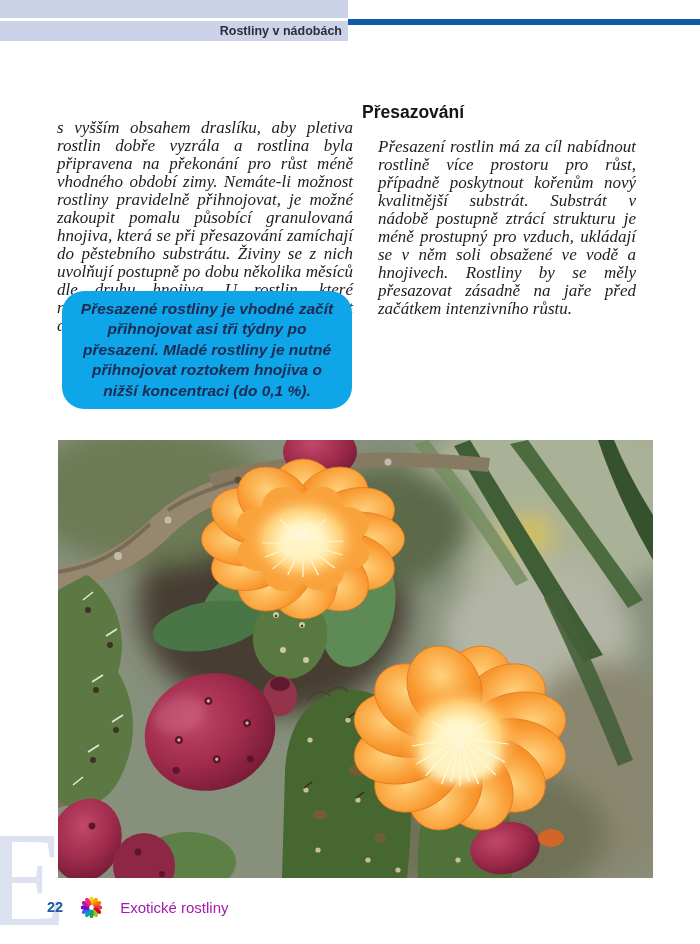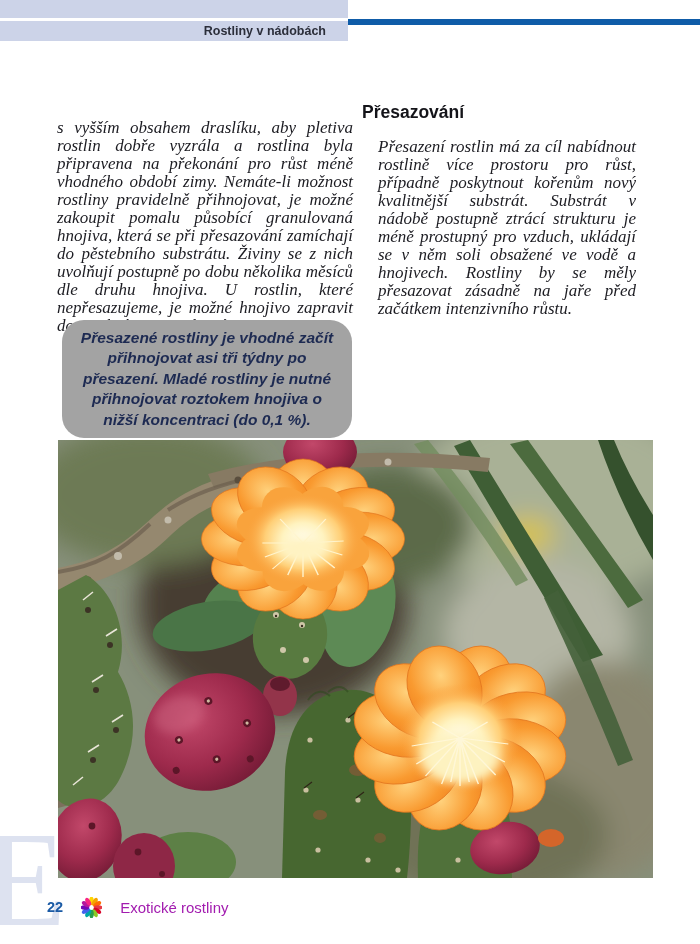--- a/index.html
+++ b/index.html
@@ -10,7 +10,7 @@
   
   .band-top{position:absolute;left:0;top:0;width:348px;height:18px;background:#ccd3e8;}
   .band-bottom{position:absolute;left:0;top:21px;width:348px;height:20px;background:#ccd3e8;
-    display:flex;align-items:center;justify-content:flex-end;padding-right:22px;box-sizing:border-box;}
+    display:flex;align-items:center;justify-content:flex-end;padding-right:6px;box-sizing:border-box;}
   .band-bottom span{font-family:"Liberation Sans",sans-serif;font-size:12.5px;font-weight:600;color:#2b2e3a;}
   .accent-line{position:absolute;left:348px;top:19px;width:352px;height:6px;background:#0f5ca8;}
   

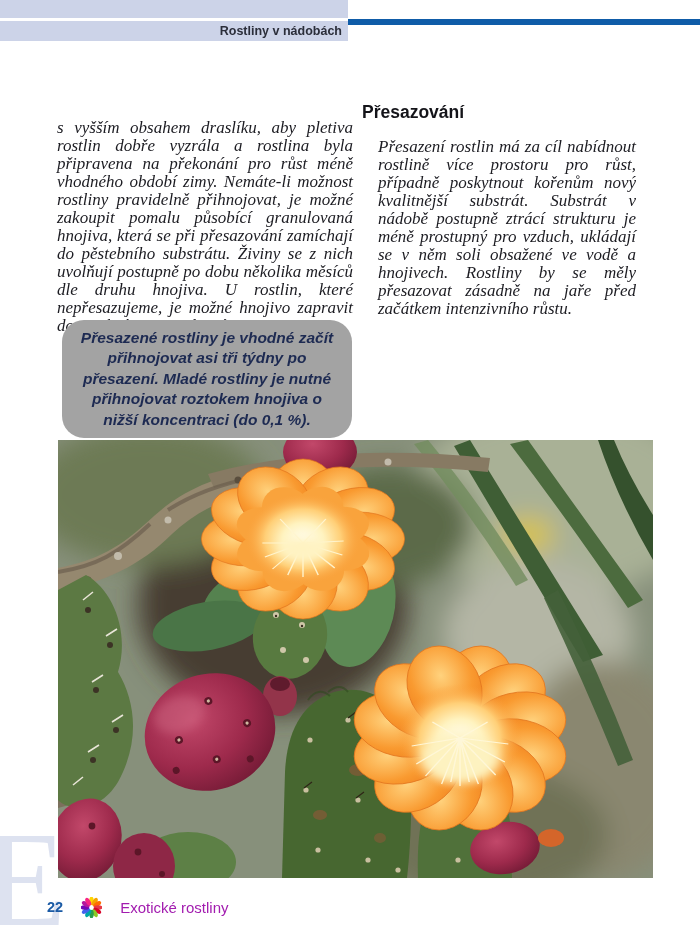--- a/index.html
+++ b/index.html
@@ -22,8 +22,8 @@
   #right-col p{margin:16px;}
   #right-col .p2{text-indent:14px;}
   
-  .infobox{position:absolute;left:62px;top:320px;width:290px;height:118px;box-sizing:border-box;
-    background:#a3a3a3;border-radius:22px;display:flex;align-items:center;justify-content:center;
+  .infobox{position:absolute;left:62px;top:291px;width:290px;height:118px;box-sizing:border-box;
+    background:#0ea5e9;border-radius:22px;display:flex;align-items:center;justify-content:center;
     padding:12px 13px;}
   .infobox span{font-family:"Liberation Sans",sans-serif;font-style:italic;font-weight:bold;
     font-size:15.5px;line-height:20.5px;color:#1d2a52;text-align:center;}

